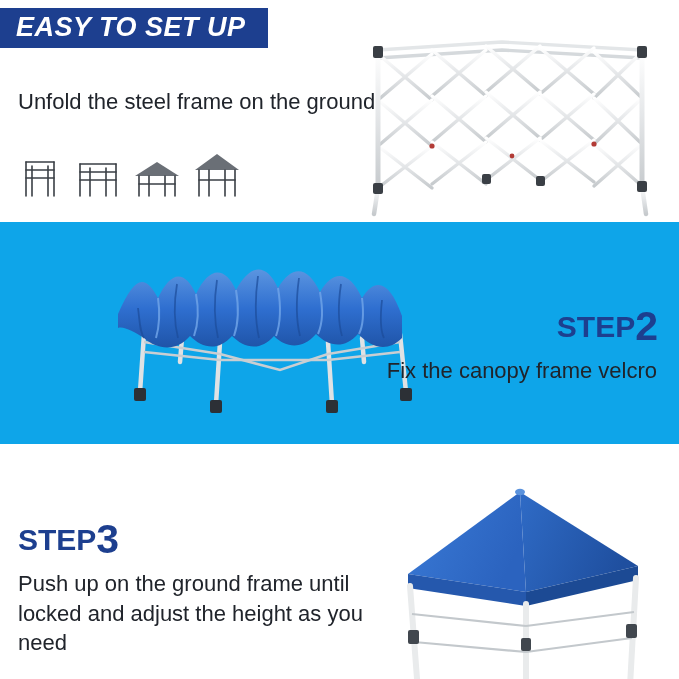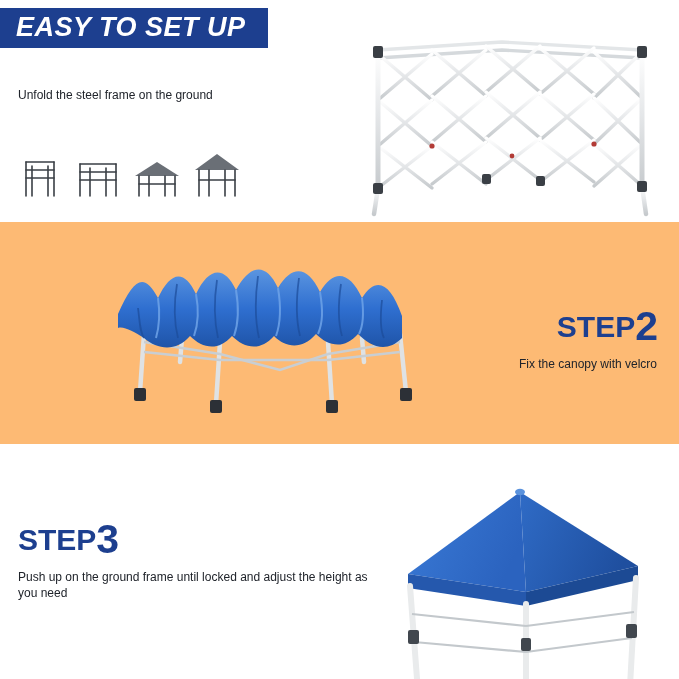--- a/index.html
+++ b/index.html
@@ -64,7 +64,7 @@
   }
   .step-desc {
     color: #20242b;
-    font-size: 12px;
+    font-size: 22px;
     line-height: 1.35;
     margin-top: 9px;
     max-width: 360px;

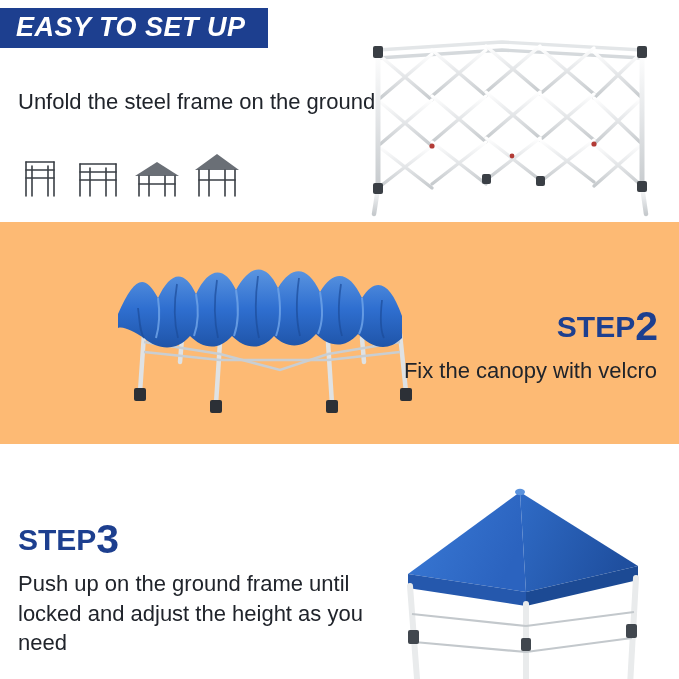--- a/index.html
+++ b/index.html
@@ -45,7 +45,7 @@
     overflow: hidden;
   }
   .panel1 { top: 0;   height: 222px; background: #ffffff; }
-  .panel2 { top: 222px; height: 222px; background: #fdba74; text-decoration: underline; }
+  .panel2 { top: 222px; height: 222px; background: #0ea5e9; text-decoration: underline; }
   .panel3 { top: 444px; height: 251px; background: #ffffff; margin-top: 28px; }
 
   

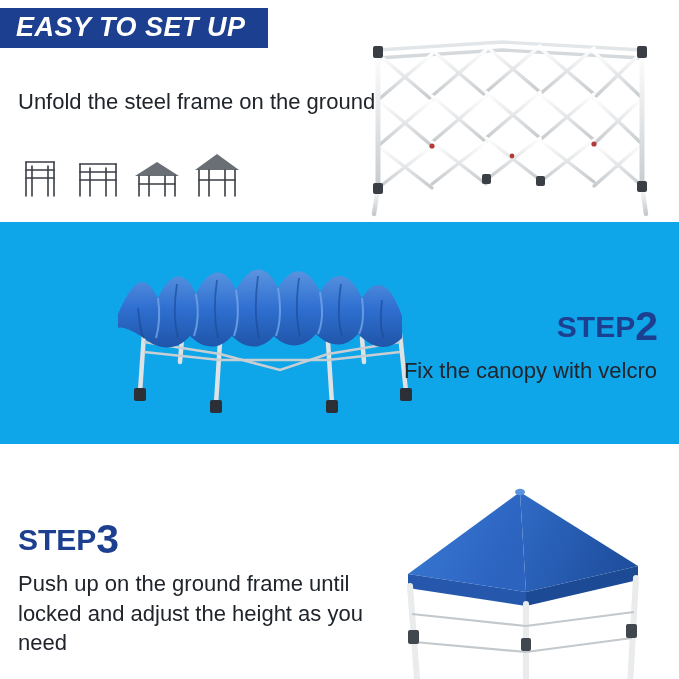--- a/index.html
+++ b/index.html
@@ -277,7 +277,7 @@
       <div class="step-head">
         <span>STEP</span><span class="num">2</span>
       </div>
-      <div class="step-desc">Fix the canopy with velcro</div>
+      <div class="step-desc">Fix the canopy frame velcro</div>
     </div>
   </div>
 

